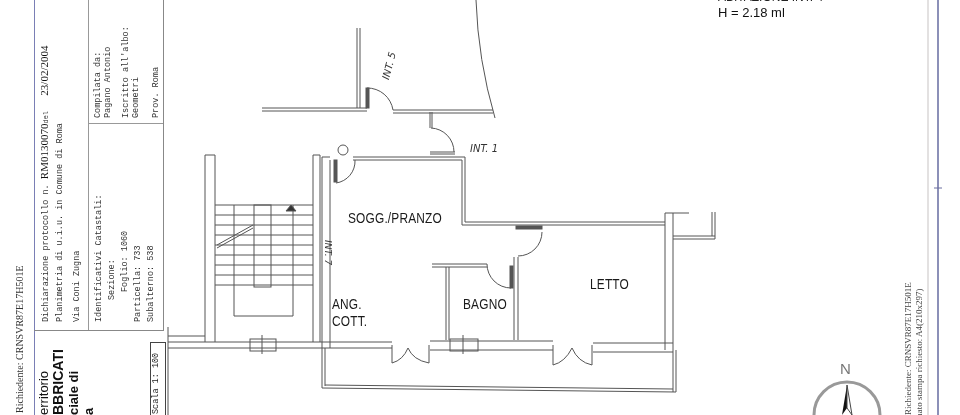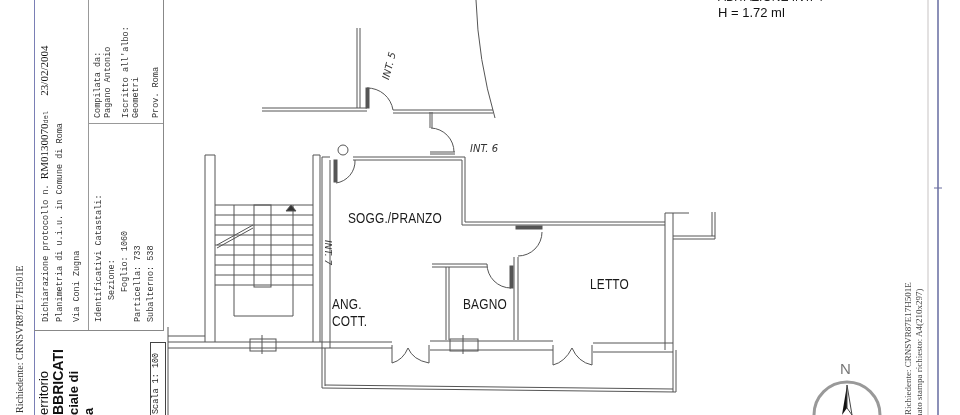--- a/index.html
+++ b/index.html
@@ -58,7 +58,7 @@
 <div class="rot mono" style="left:151px;top:414px;font-size:8.5px;color:#222;">Scala 1: 100</div>
 
 <div class="abs" style="left:718px;top:-10px;font-size:12px;color:#222;white-space:nowrap;">ABITAZIONE  INT. 4</div>
-<div class="abs" style="left:718px;top:5px;font-size:13px;color:#111;white-space:nowrap;">H = 1.72 ml</div>
+<div class="abs" style="left:718px;top:5px;font-size:13px;color:#111;white-space:nowrap;">H = 2.18 ml</div>
 
 <svg width="960" height="415">
   <g stroke="#555" stroke-width="1" fill="none">

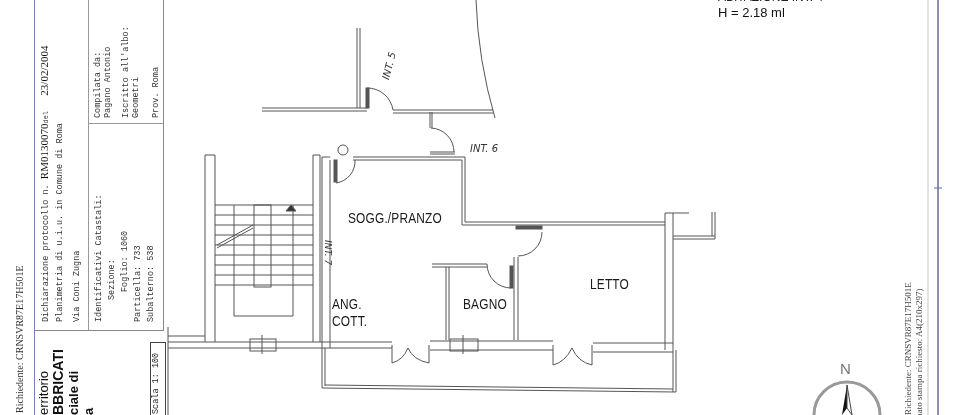--- a/index.html
+++ b/index.html
@@ -182,7 +182,7 @@
 <div class="room" style="left:590px;top:276px;">LETTO</div>
 
 <div class="hand" style="left:380px;top:78px;transform:rotate(-75deg);transform-origin:0 0;">INT. 5</div>
-<div class="hand" style="left:470px;top:143px;">INT. 6</div>
+<div class="hand" style="left:470px;top:143px;">INT. 1</div>
 <div class="hand" style="left:333px;top:240px;transform:rotate(90deg);transform-origin:0 0;font-size:9px;">INT. 7</div>
 
 <div class="abs" style="left:840px;top:360px;font-size:15px;color:#777;">N</div>

